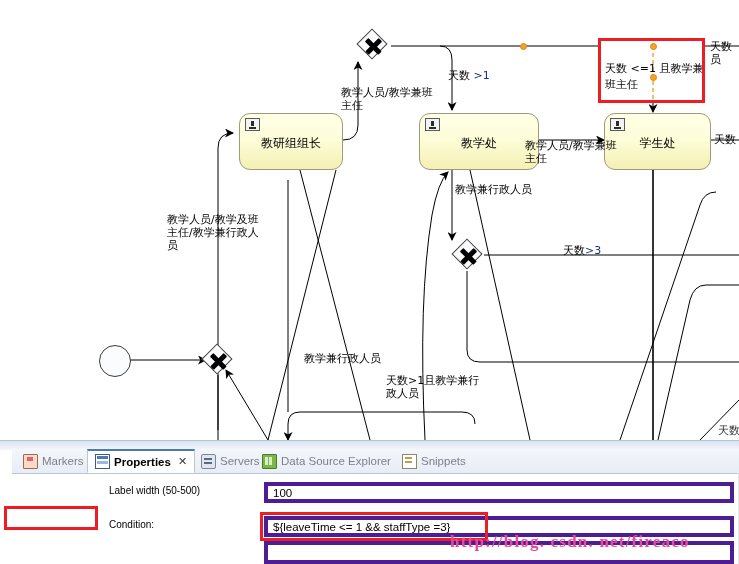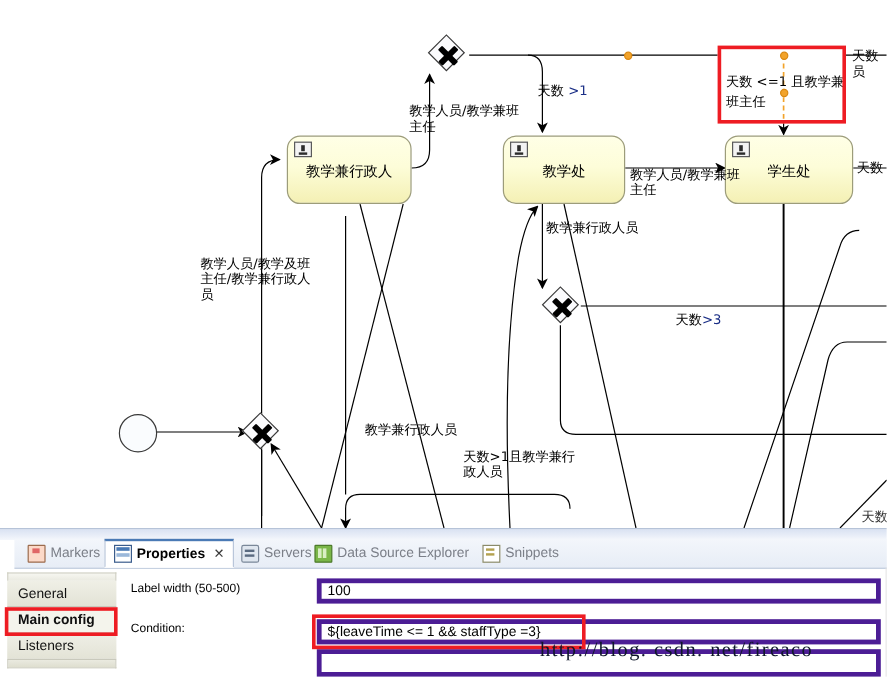--- a/index.html
+++ b/index.html
@@ -389,7 +389,7 @@
 
     <div class="task-node" style="left:239px; top:113px; width:104px; height:57px;">
       <span class="task-icon"></span>
-      <span class="task-label">教学兼行政人</span>
+      <span class="task-label">教研组组长</span>
     </div>
 
     <div class="task-node" style="left:419px; top:113px; width:102px; height:57px;">

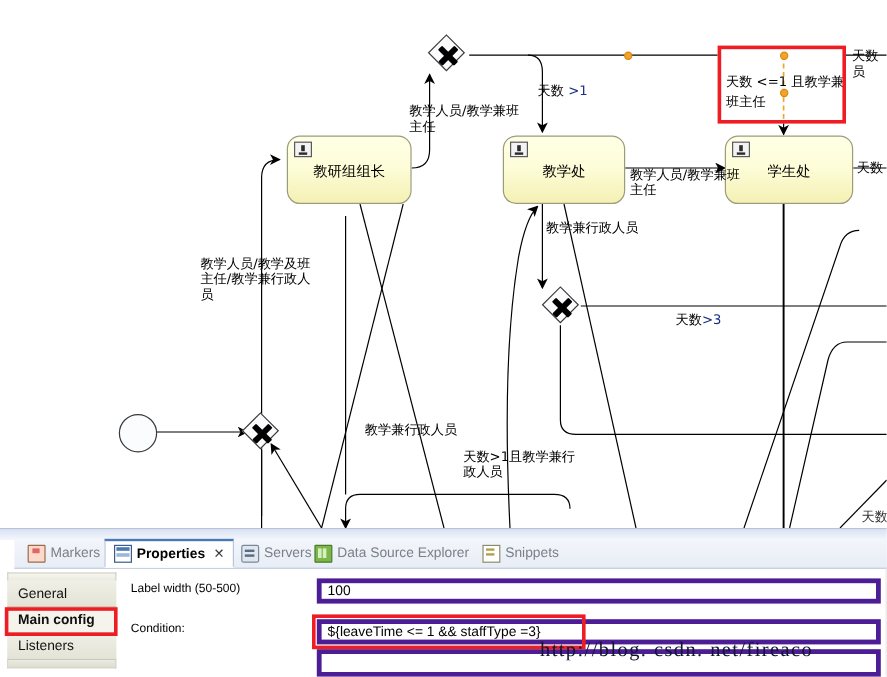--- a/index.html
+++ b/index.html
@@ -392,7 +392,7 @@
       <span class="task-label">教研组组长</span>
     </div>
 
-    <div class="task-node" style="left:419px; top:113px; width:102px; height:57px;">
+    <div class="task-node" style="left:419px; top:113px; width:120px; height:57px;">
       <span class="task-icon"></span>
       <span class="task-label">教学处</span>
     </div>

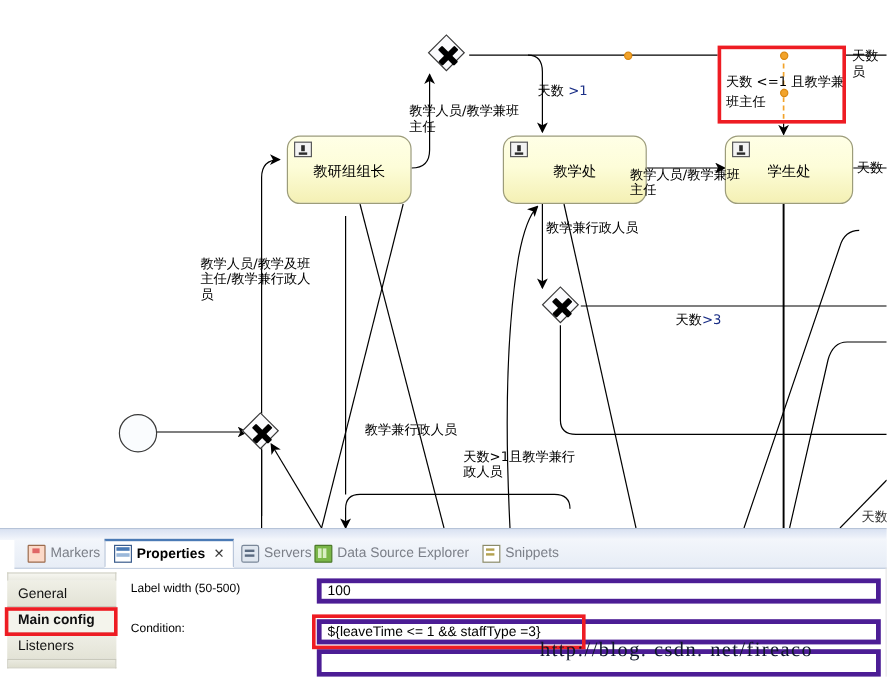--- a/index.html
+++ b/index.html
@@ -426,7 +426,7 @@
 主任/教学兼行政人
 员</div>
 
-    <div class="edge-label" style="left:563px; top:244px;margin-top:16px;"><span>天数</span><span class="num">&gt;3</span></div>
+    <div class="edge-label" style="left:563px; top:244px;"><span>天数</span><span class="num">&gt;3</span></div>
 
     <div class="edge-label" style="left:304px; top:352px;">教学兼行政人员</div>
 

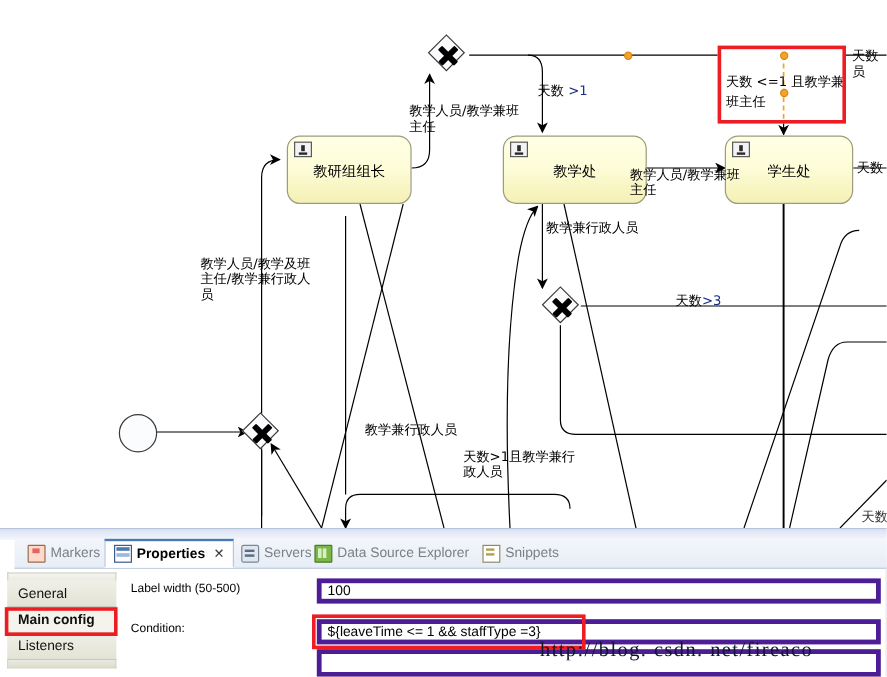--- a/index.html
+++ b/index.html
@@ -467,19 +467,6 @@
       </div>
     </div>
 
-    <div class="side-tabs">
-      <div class="side-strip-top"></div>
-      <div class="side-tab">
-        <span>General</span>
-      </div>
-      <div class="side-tab sel">
-        <span>Main config</span>
-      </div>
-      <div class="side-tab">
-        <span>Listeners</span>
-      </div>
-      <div class="side-strip-bot"></div>
-    </div>
 
     <div class="red-box" style="left:4px; top:66px; width:94px; height:24px;"></div>
 

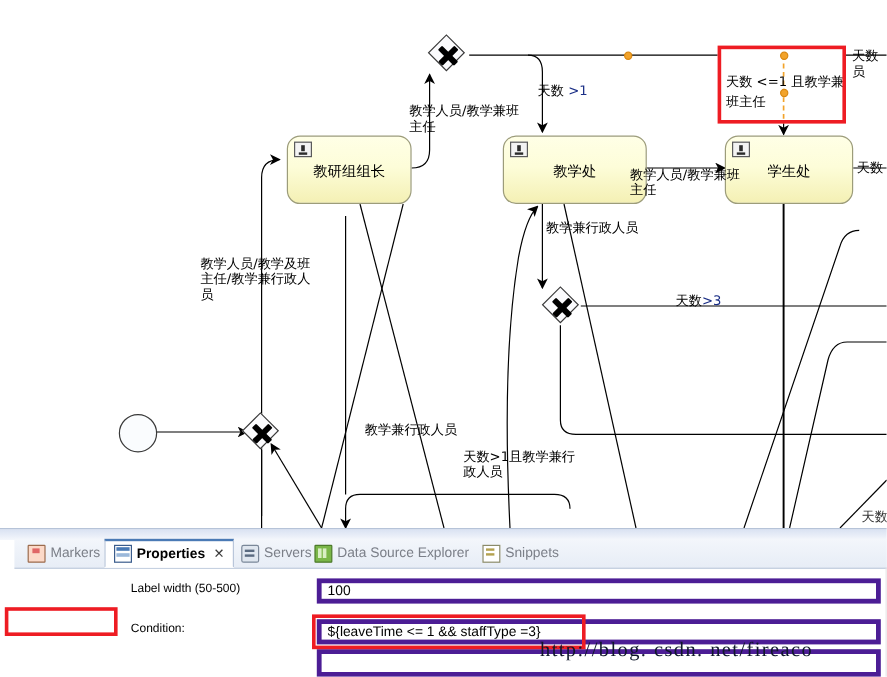--- a/index.html
+++ b/index.html
@@ -292,11 +292,12 @@
     top: 532px;
     font-family: "Liberation Serif", "DejaVu Serif", serif;
     font-size: 17px;
-    color: #0f172a;
+    color: #ec4899;
     letter-spacing: 1.2px;
     white-space: nowrap;
     z-index: 20;
     pointer-events: none;
+    font-weight: bold;
   }
 </style>
 </head>

